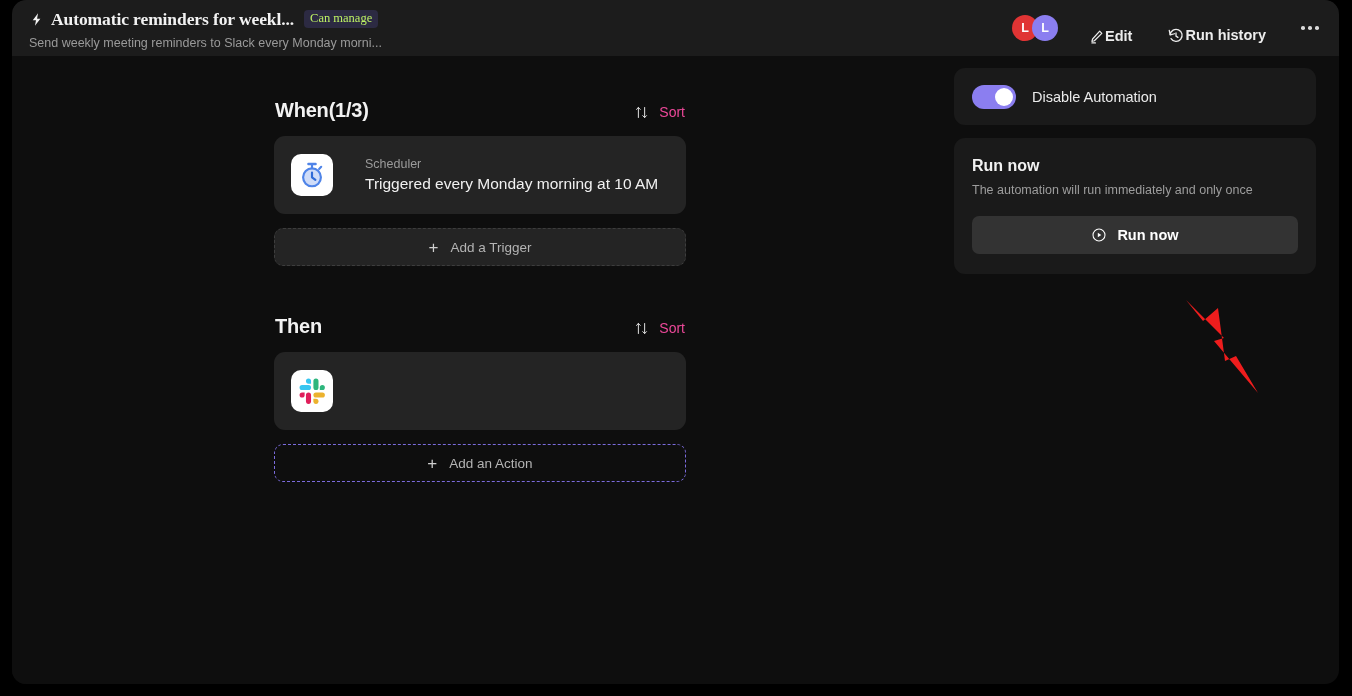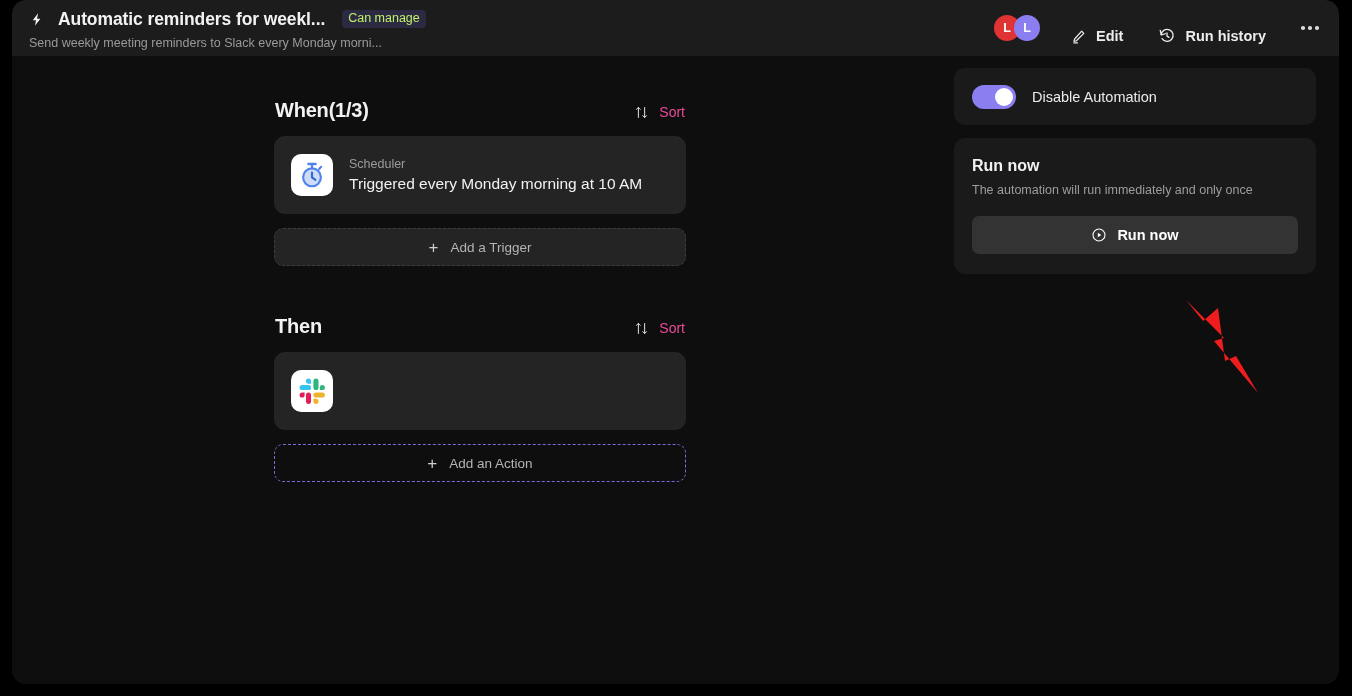--- a/index.html
+++ b/index.html
@@ -42,8 +42,9 @@
   .title-row {
     display: flex;
     align-items: center;
-    gap: 14px;
+    gap: 7px;
     height: 22px;
+    font-family: Liberation Serif, serif;
   }
   .bolt-icon {
     width: 15px;

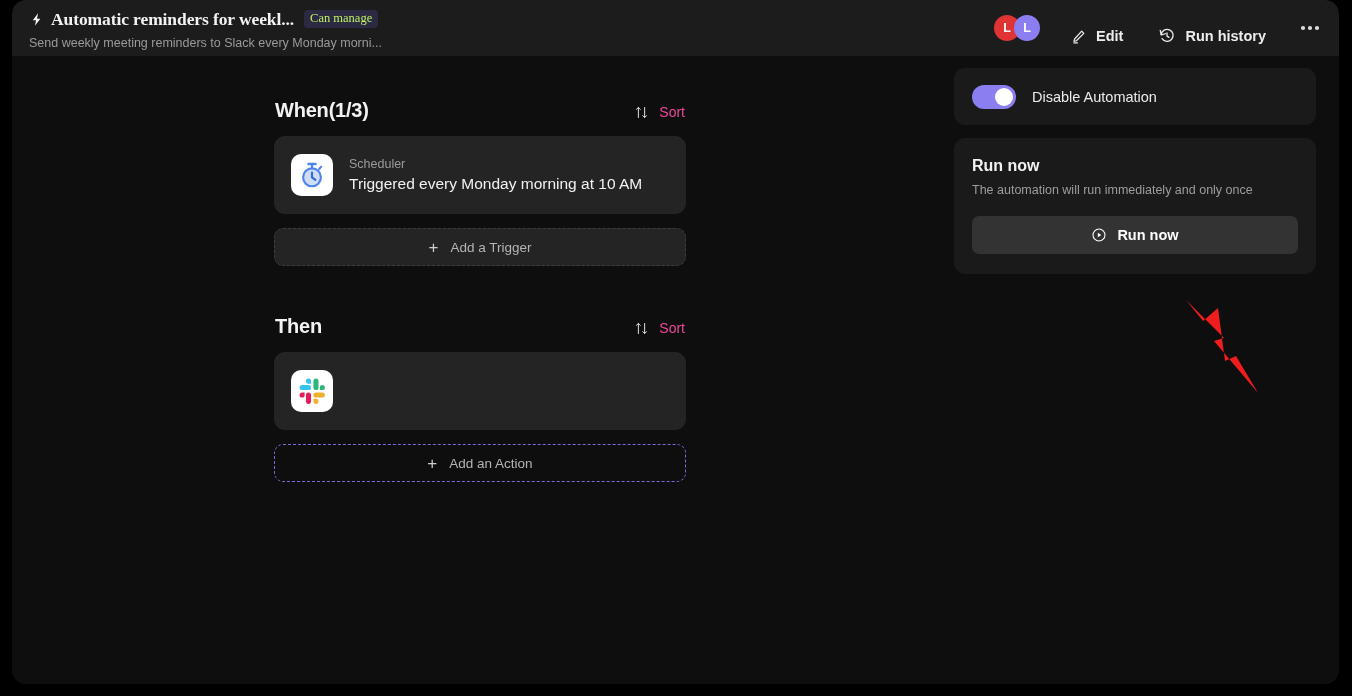--- a/index.html
+++ b/index.html
@@ -108,8 +108,6 @@
 
   .header-action {
     display: flex;
-    align-items: center;
-    gap: 9px;
     color: #ededed;
     font-size: 14.5px;
     font-weight: bold;

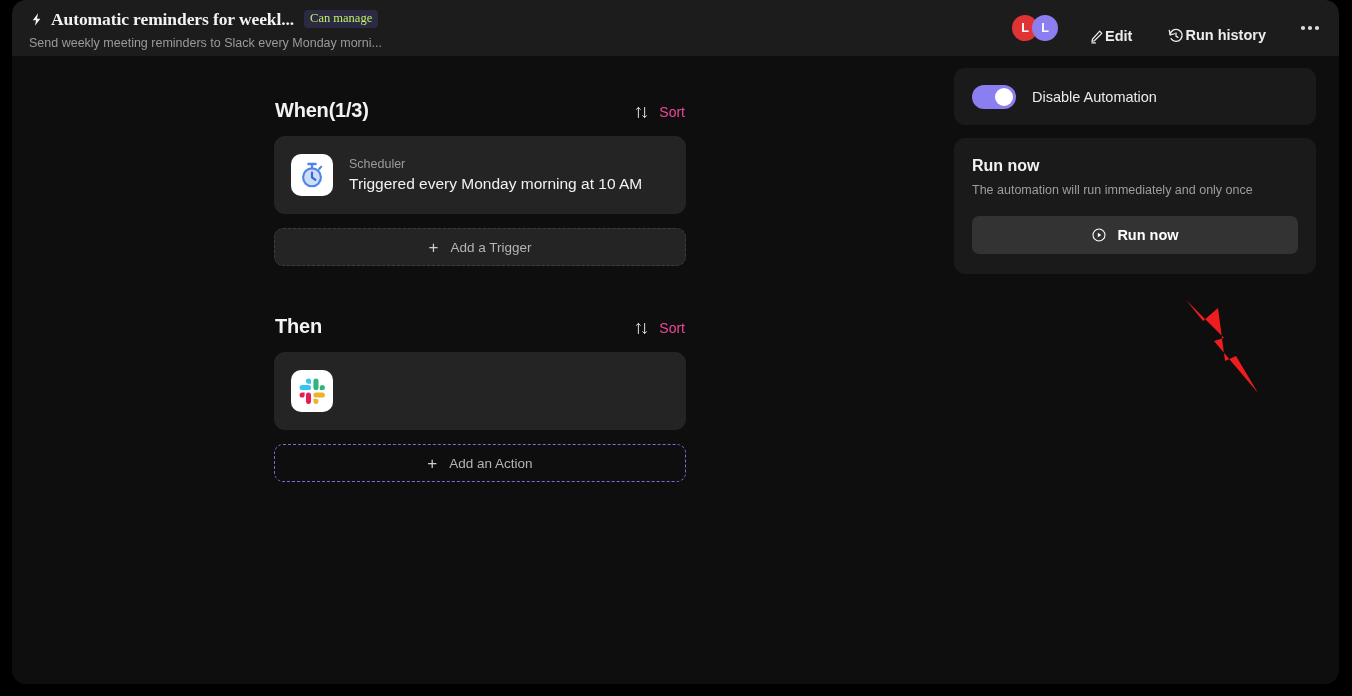--- a/index.html
+++ b/index.html
@@ -184,7 +184,7 @@
     display: flex;
     align-items: center;
     padding-left: 17px;
-    gap: 16px;
+    gap: 32px;
   }
   .step-icon {
     width: 42px;

